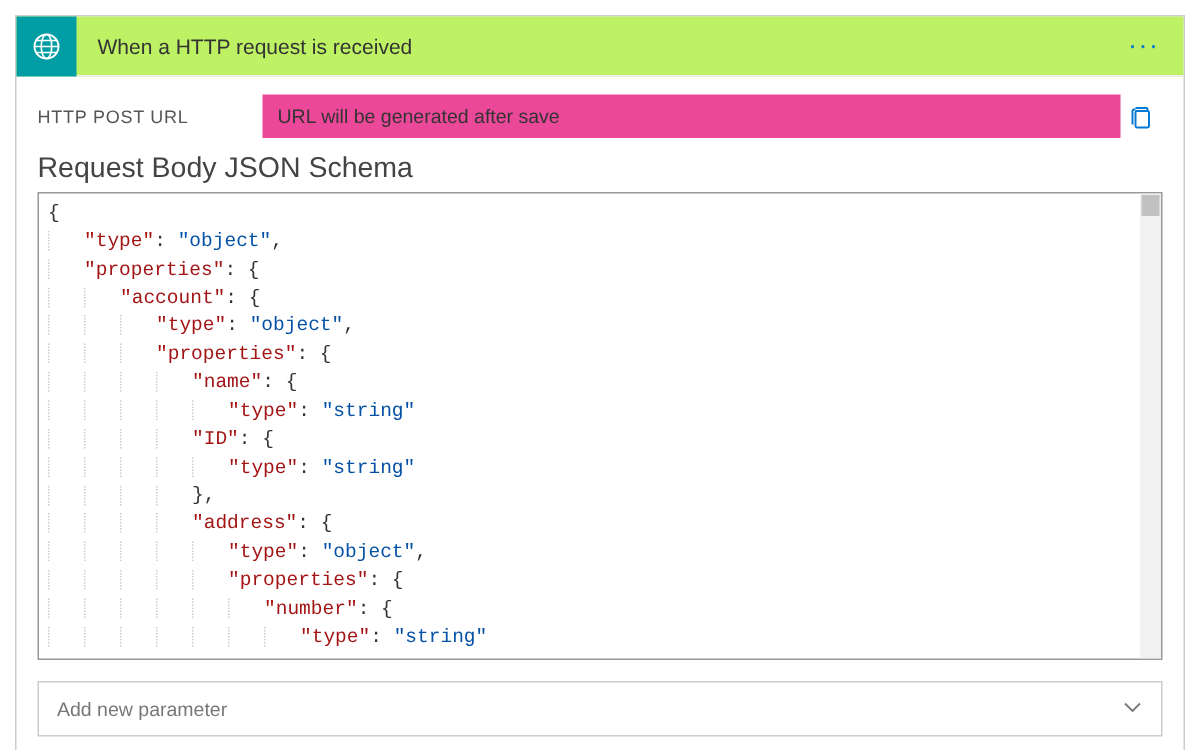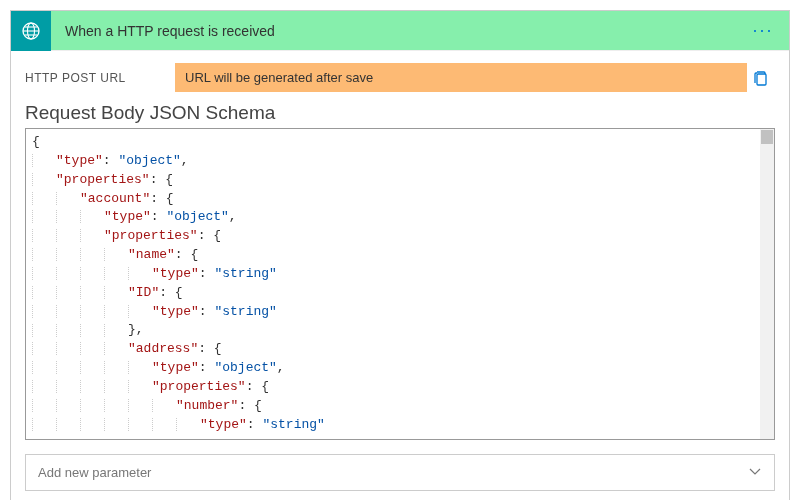--- a/index.html
+++ b/index.html
@@ -15,7 +15,7 @@
       width: 100%;
     }
     .card-header {
-      background: #86efac;
+      background: #bef264;
       display: flex;
       align-items: center;
       height: 40px;

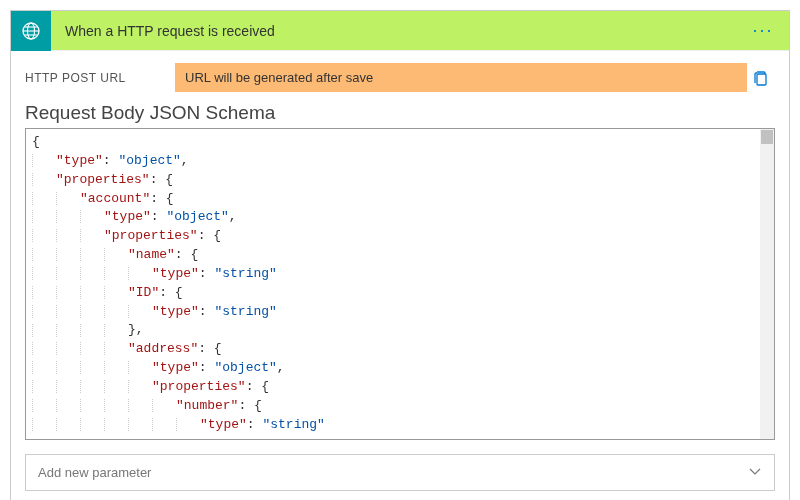--- a/index.html
+++ b/index.html
@@ -60,7 +60,7 @@
     }
     .url-field {
       flex: 1;
-      background: #fdba74;
+      background: #ec4899;
       color: #333;
       font-size: 13px;
       padding: 7px 10px;

